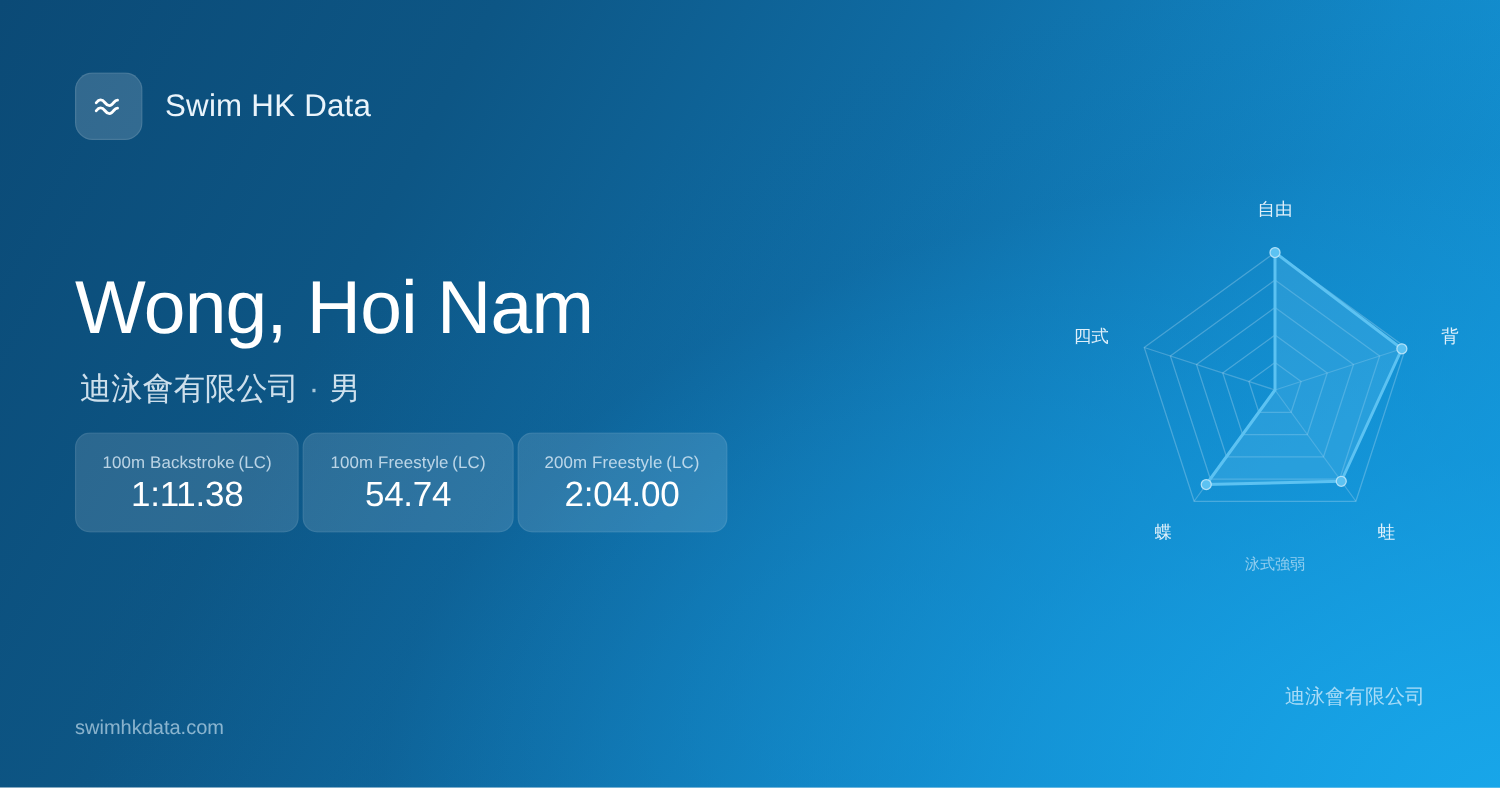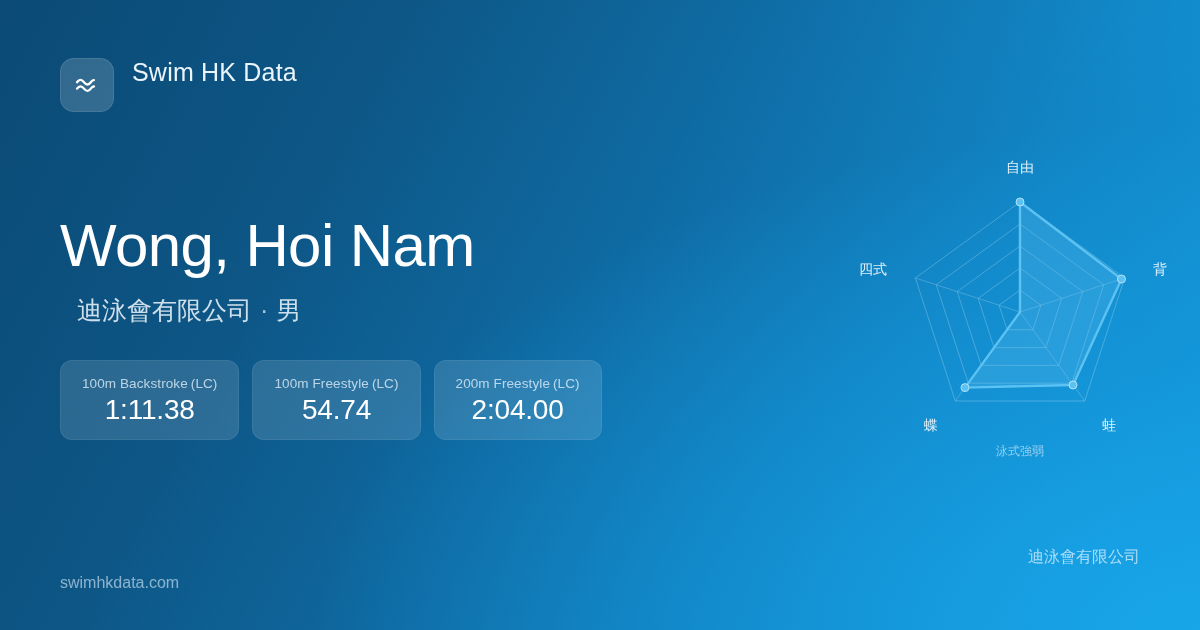--- a/index.html
+++ b/index.html
@@ -30,7 +30,7 @@
     left: 60px;
     top: 58px;
     display: flex;
-    align-items: flex-start;
+    align-items: center;
     gap: 18px;
   }
   .brand-tile {

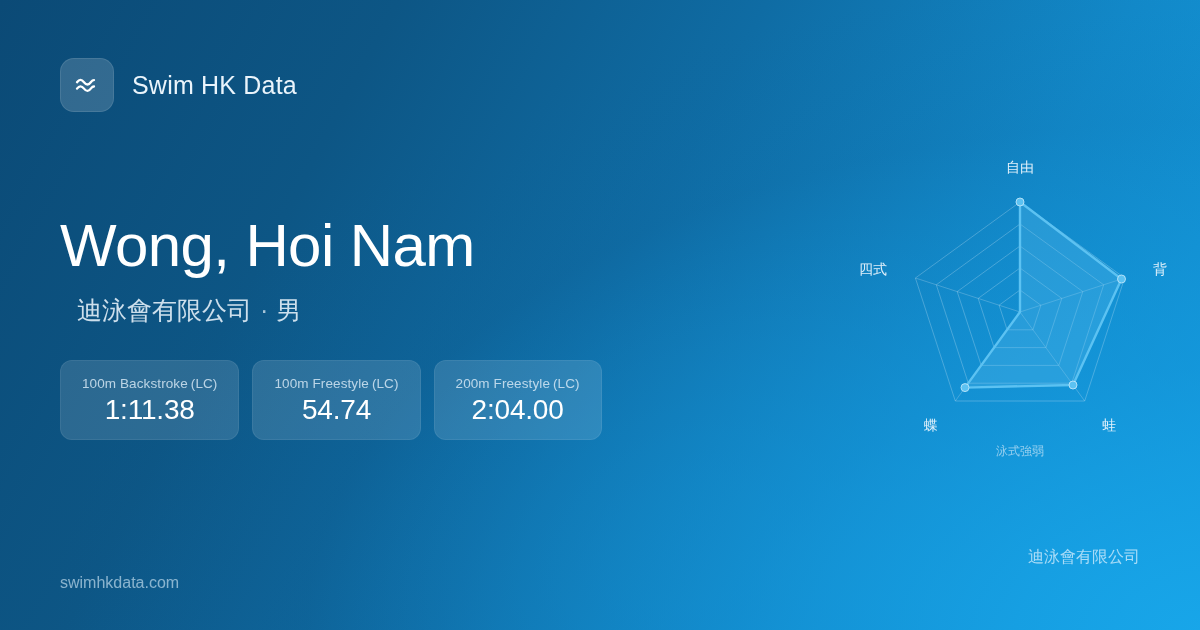--- a/index.html
+++ b/index.html
@@ -69,7 +69,7 @@
     white-space: nowrap;
   }
   .athlete-meta {
-    margin: 18px 0 0 17px;
+    margin: 18px 0 0 4px;
     font-size: 25px;
     font-weight: 400;
     color: rgba(232,243,251,0.88);

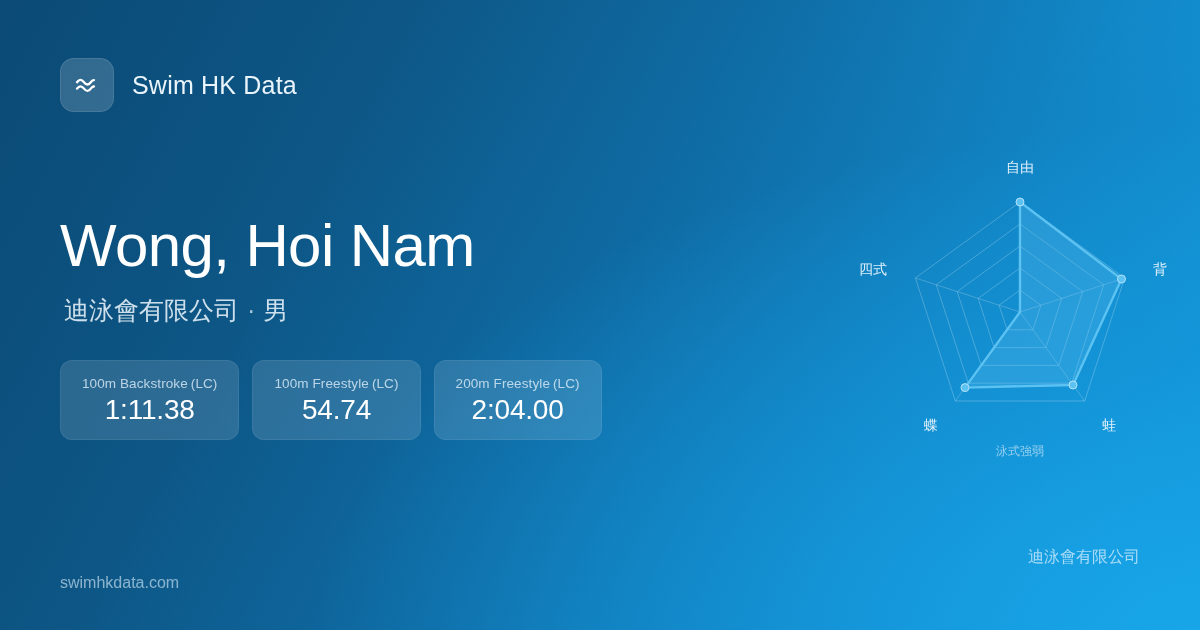--- a/index.html
+++ b/index.html
@@ -84,9 +84,9 @@
   .stats {
     position: absolute;
     left: 60px;
-    top: 360px;
-    display: flex;
-    gap: 13px;
+    top: 346px;
+    display: flex;
+    gap: 3px;
     border-radius: 30px;
   }
   .stat-card {

